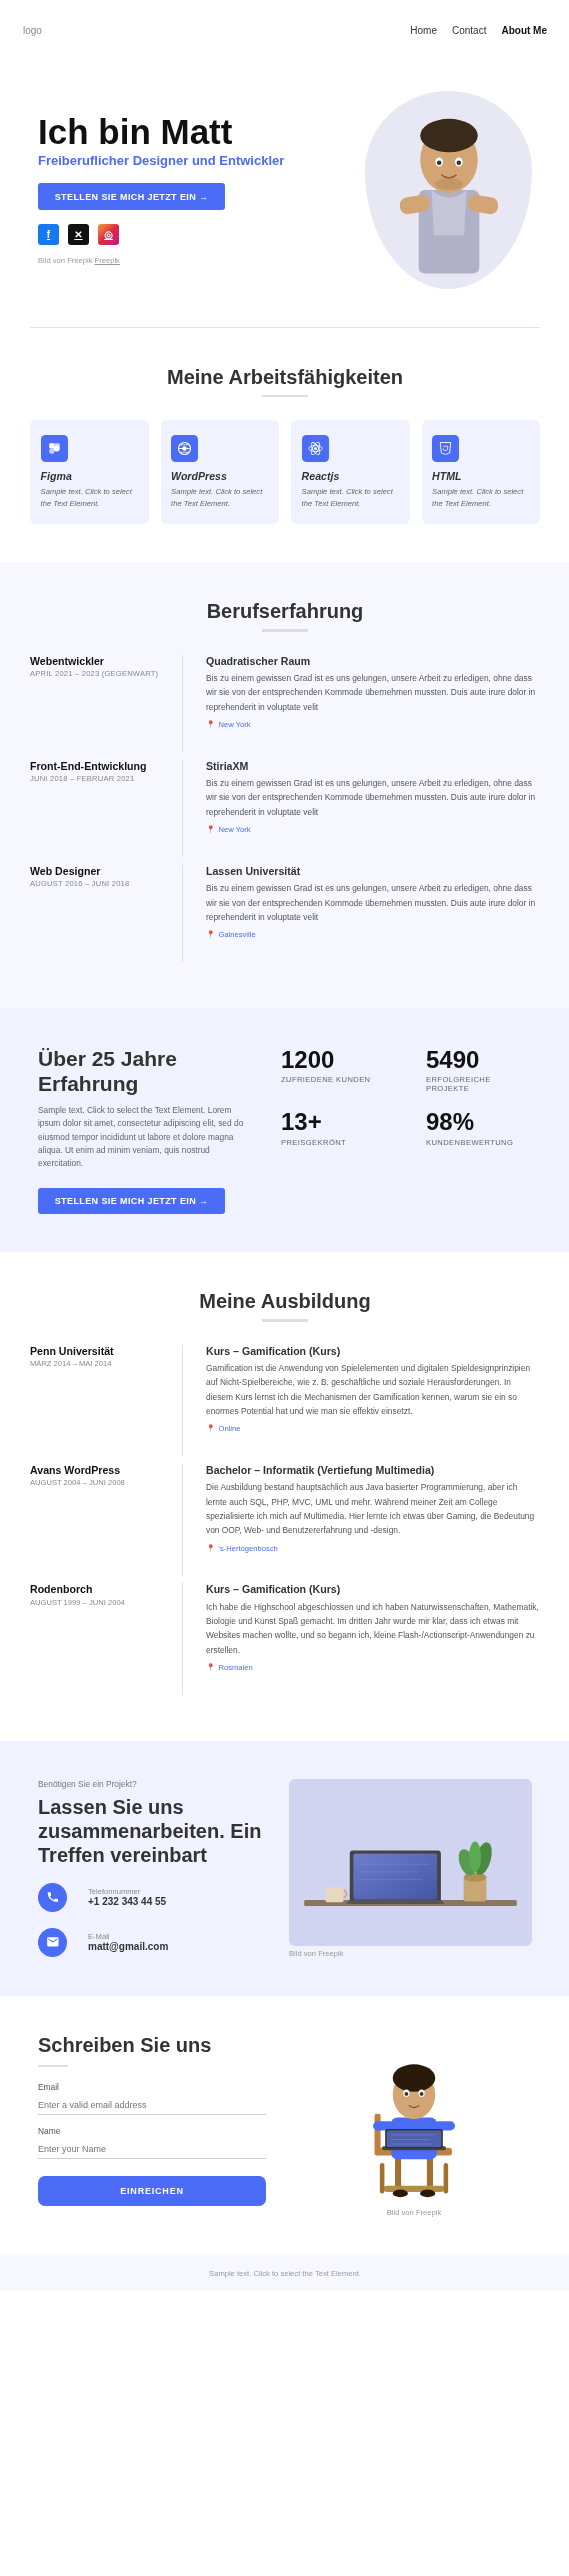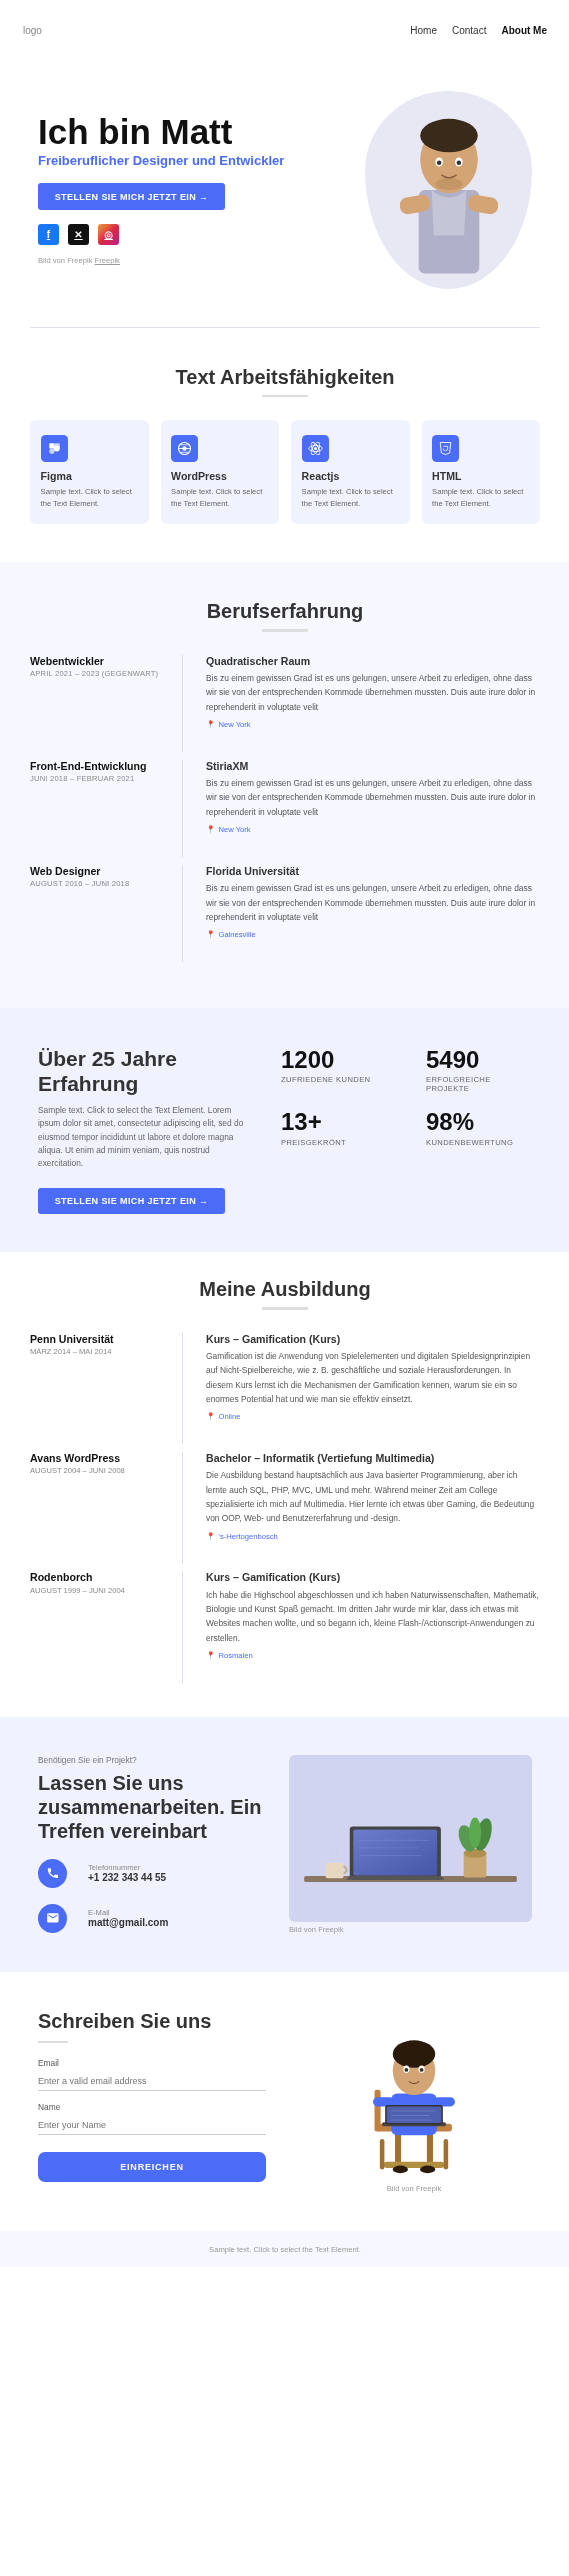--- a/index.html
+++ b/index.html
@@ -153,7 +153,7 @@
 <hr class="thin">
 
 <section class="section">
-  <h2 class="section-title">Text Arbeitsfähigkeiten</h2>
+  <h2 class="section-title">Meine Arbeitsfähigkeiten</h2>
   <div class="section-divider"></div>
   <div class="skills-grid">
 

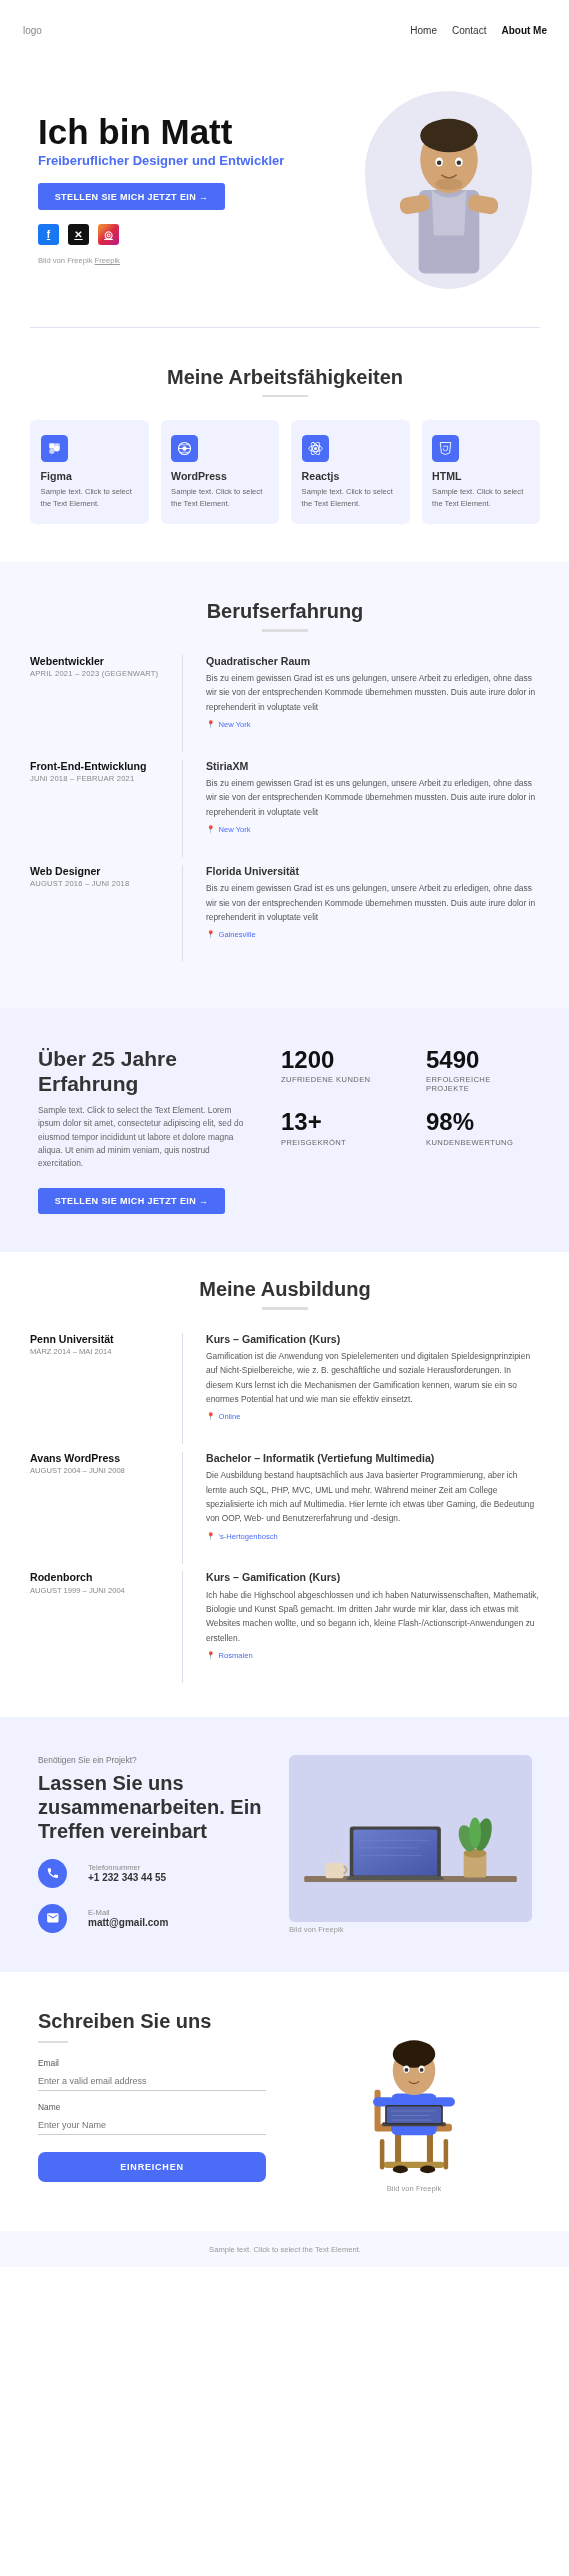--- a/index.html
+++ b/index.html
@@ -30,7 +30,7 @@
     .section-title { text-align: center; font-size: 20px; font-weight: 700; margin-bottom: 6px; }
     .section-divider { width: 46px; height: 2.3px; background: #ddd; margin: 0 auto 23px; }
 
-    .skills-grid { display: grid; grid-template-columns: repeat(4,1fr); gap: 12px; margin-top: 15px; }
+    .skills-grid { display: grid; grid-template-columns: repeat(4,1fr); gap: 12px; margin-top: 15px; font-style: italic; }
     .skill-card { background: #f0f2ff; border-radius: 6px; padding: 15px 10.6px; text-align: left; }
     .skill-icon { width: 27px; height: 27px; background: #4a6cf7; border-radius: 4.6px; display: flex; align-items: center; justify-content: center; margin-bottom: 7.6px; color: #fff; font-size: 13.7px; font-weight: bold; }
     .skill-name { font-weight: 700; font-size: 10.6px; margin-bottom: 4.6px; }

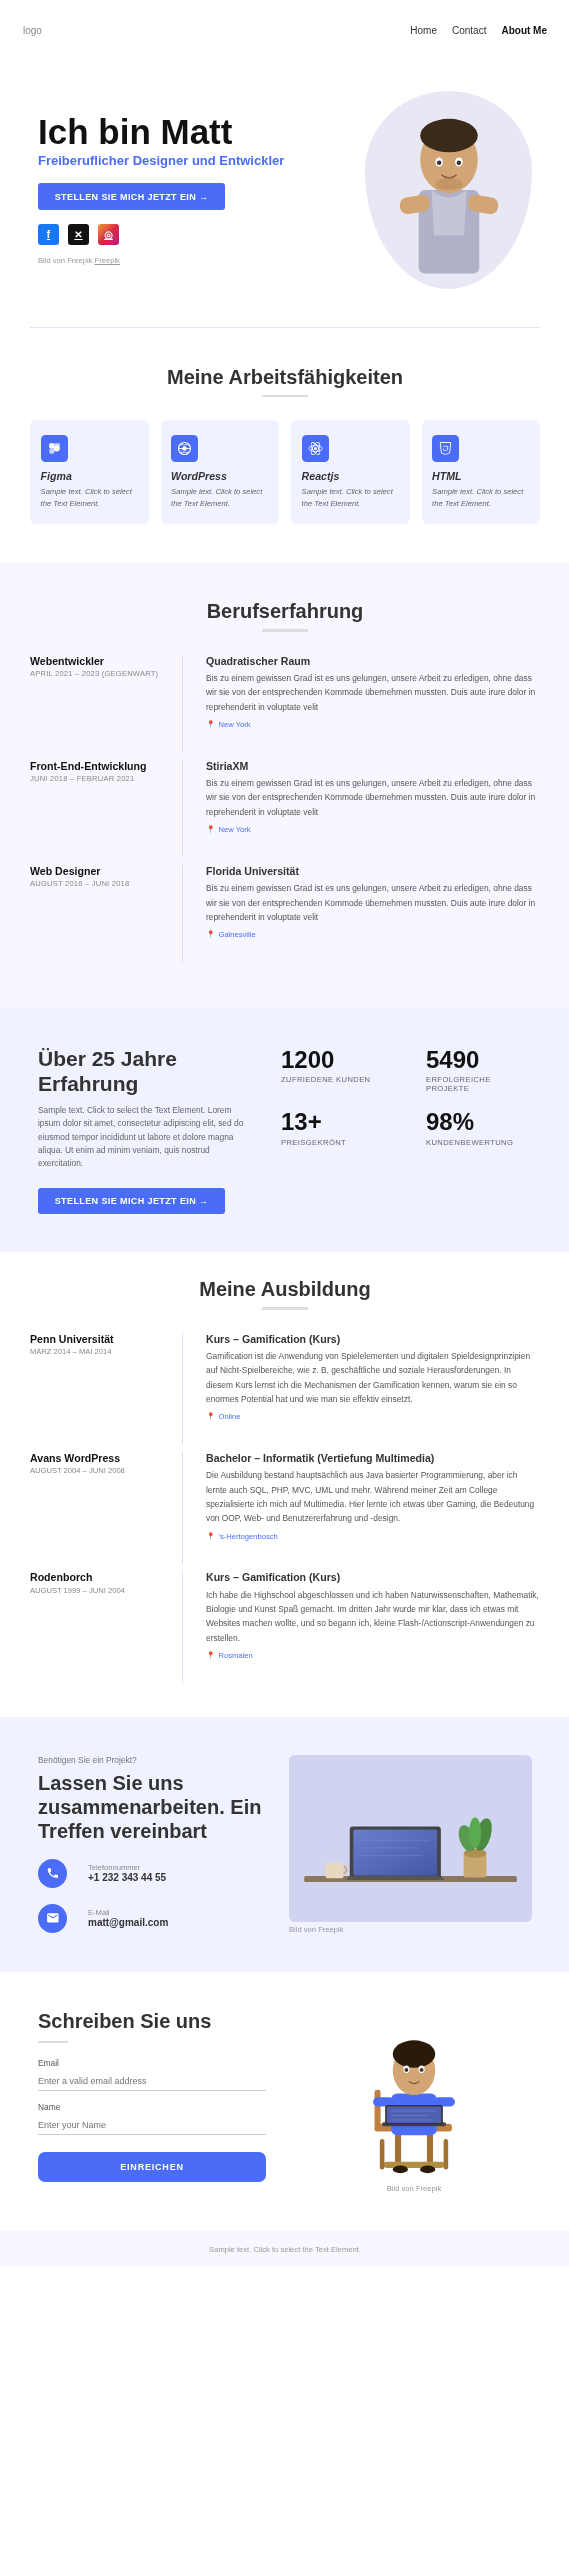--- a/index.html
+++ b/index.html
@@ -258,7 +258,7 @@
       <div class="exp-date">AUGUST 2016 – JUNI 2018</div>
     </div>
     <div class="exp-right">
-      <div class="exp-company">Florida Universität</div>
+      <div class="exp-company">Lassen Universität</div>
       <div class="exp-desc">Bis zu einem gewissen Grad ist es uns gelungen, unsere Arbeit zu erledigen, ohne dass wir sie von der entsprechenden Kommode übernehmen mussten. Duis aute irure dolor in reprehenderit in voluptate velit</div>
       <div class="exp-location">
         <span>📍</span>

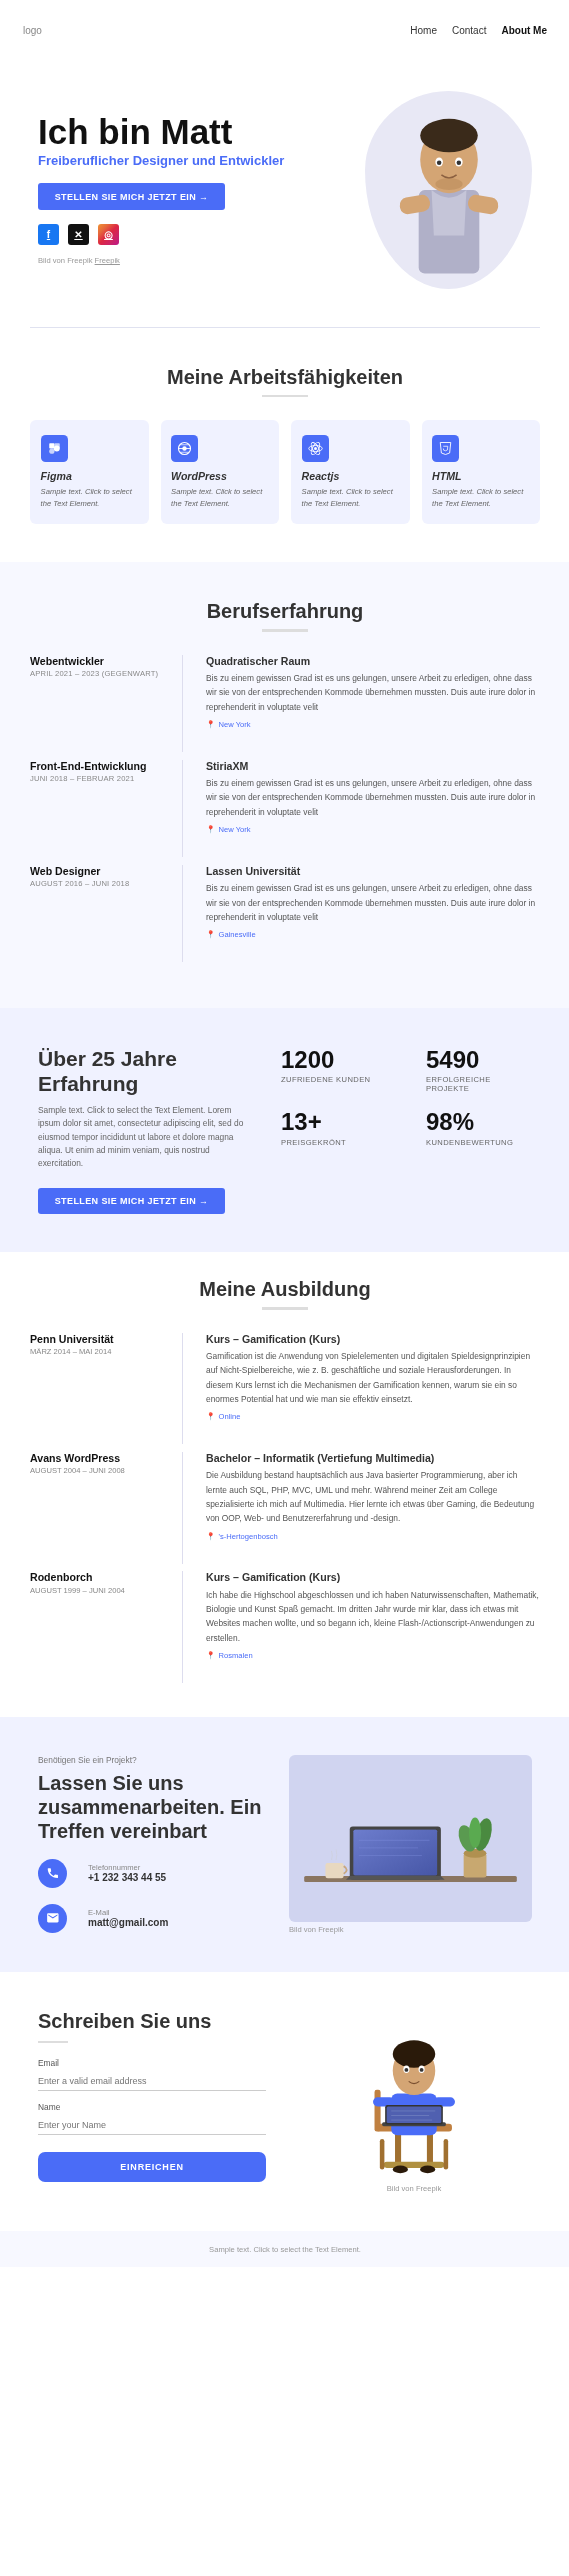--- a/index.html
+++ b/index.html
@@ -59,7 +59,7 @@
     .btn-outline { display: inline-flex; align-items: center; gap: 6px; background: #4a6cf7; color: #fff; padding: 8.4px 16.7px; border-radius: 3px; font-size: 9px; font-weight: 600; border: none; cursor: pointer; margin-top: 16.7px; letter-spacing: 0.4px; text-transform: uppercase; }
 
     
-    .edu-section { padding: 26px 30px; background: #fff; }
+    .edu-section { padding: 38px 30px; background: #fff; }
     .edu-grid { display: grid; grid-template-columns: 152px 1fr; gap: 0; }
     .edu-left { padding-right: 23px; }
     .edu-school { font-size: 10.6px; font-weight: 700; color: #111; }

